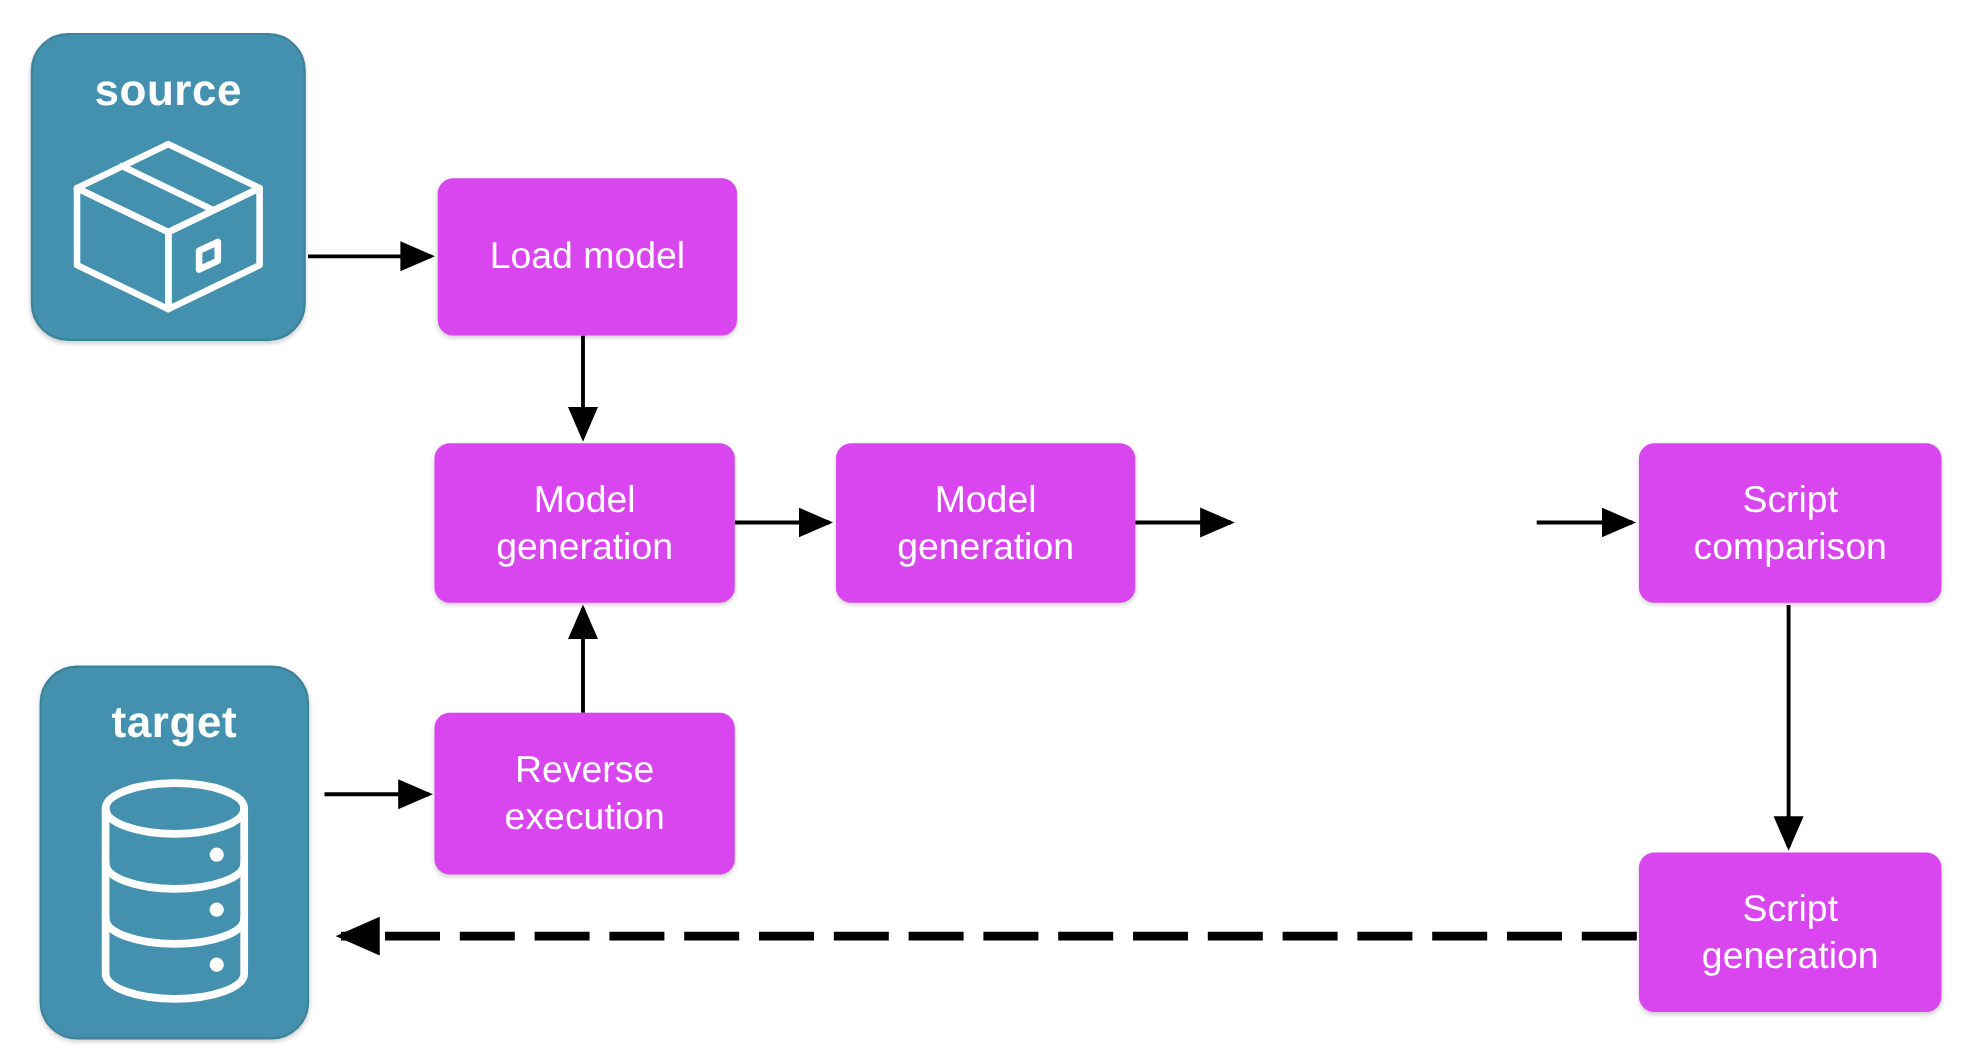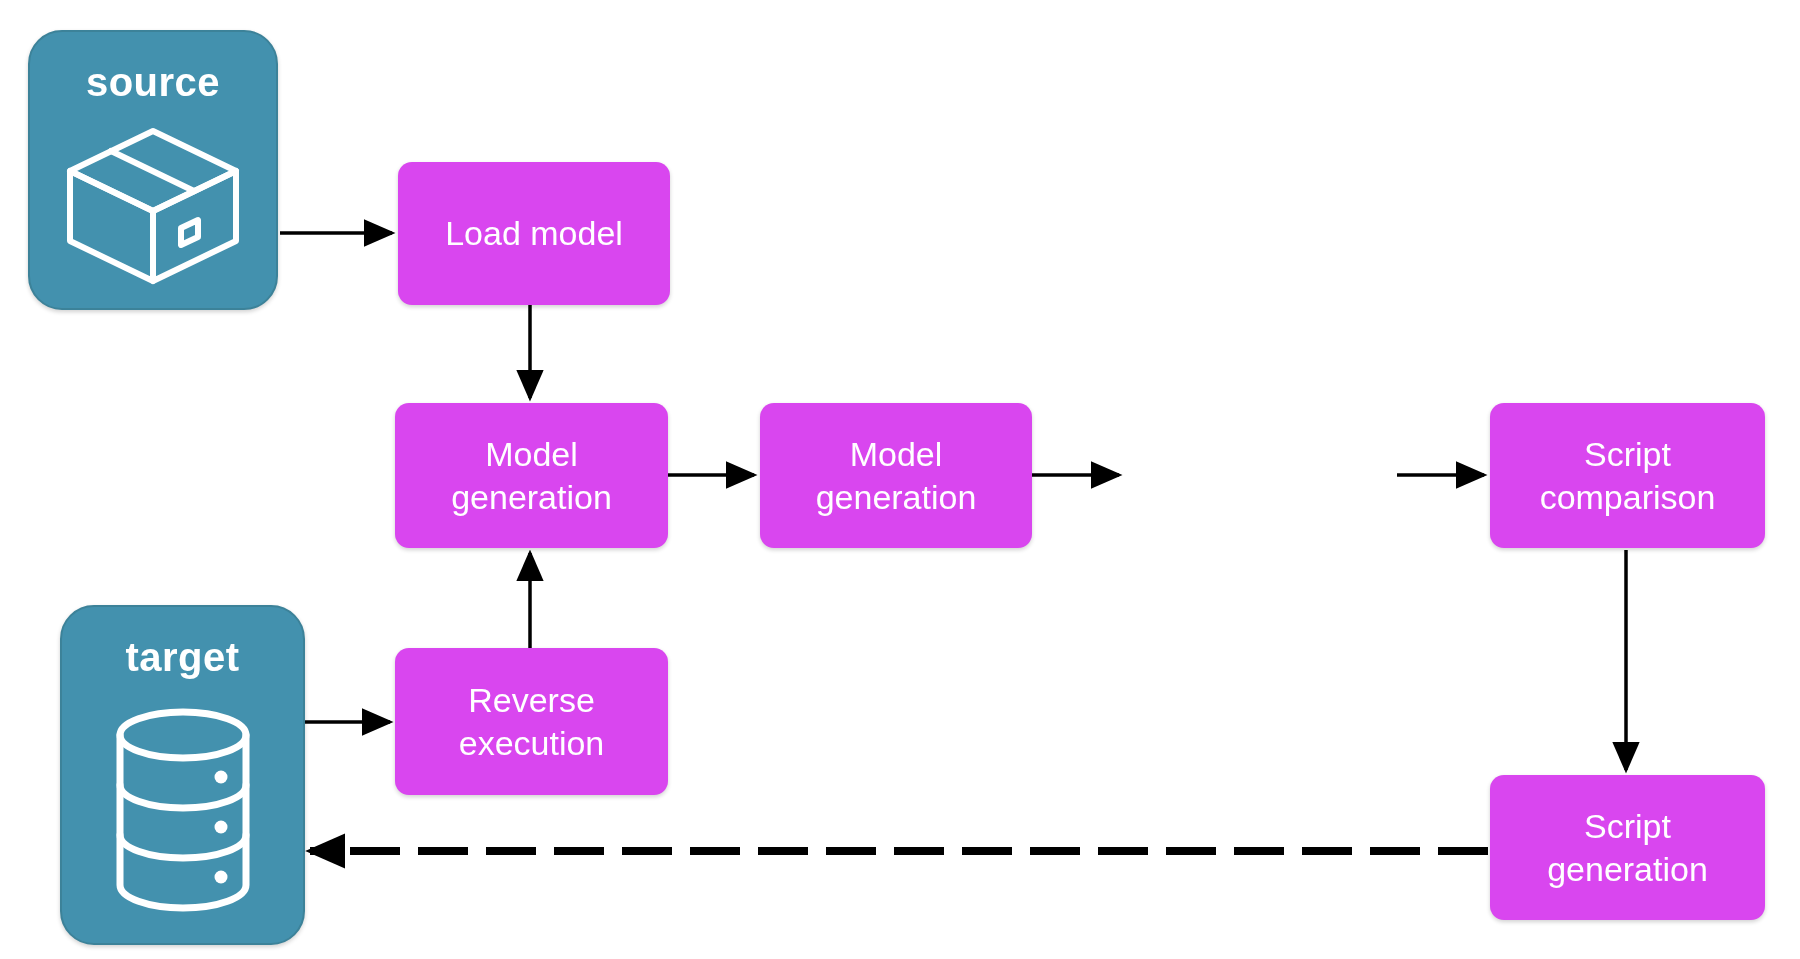--- a/index.html
+++ b/index.html
@@ -124,7 +124,7 @@
     </div>
   </div>
 
-  <div class="endpoint" style="left:60px; top:605px; width:245px; height:340px;">
+  <div class="endpoint" style="left:36px; top:605px; width:245px; height:340px;">
     <div class="endpoint-label">target</div>
     <div class="endpoint-icon">
       <svg width="160" height="210" viewBox="0 0 160 210" xmlns="http://www.w3.org/2000/svg">

